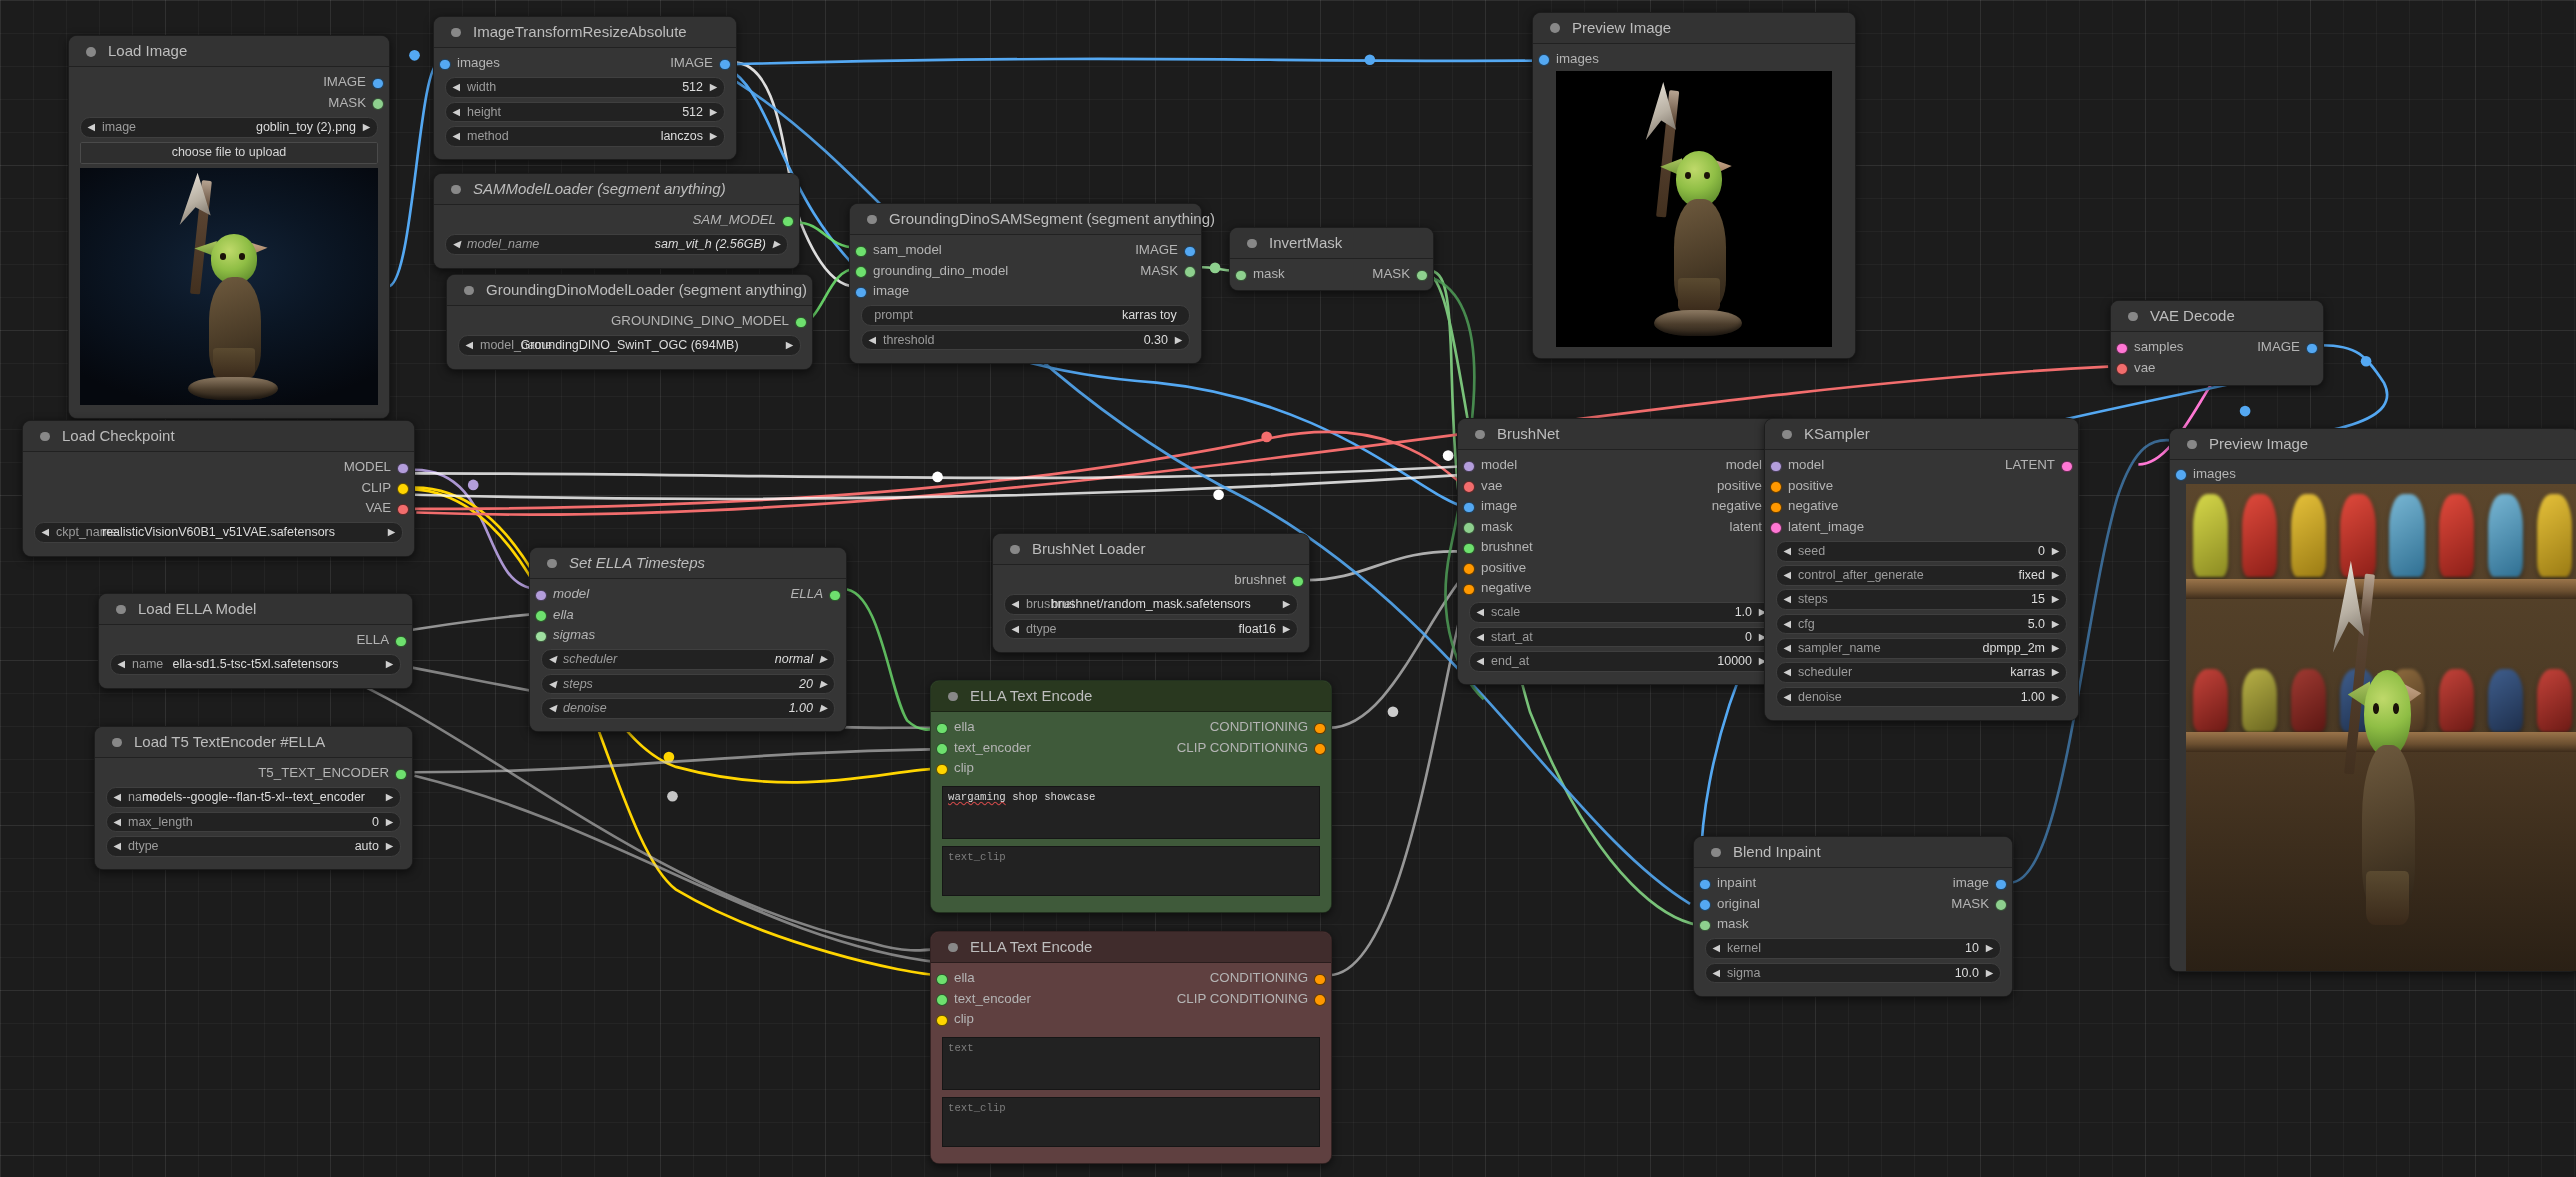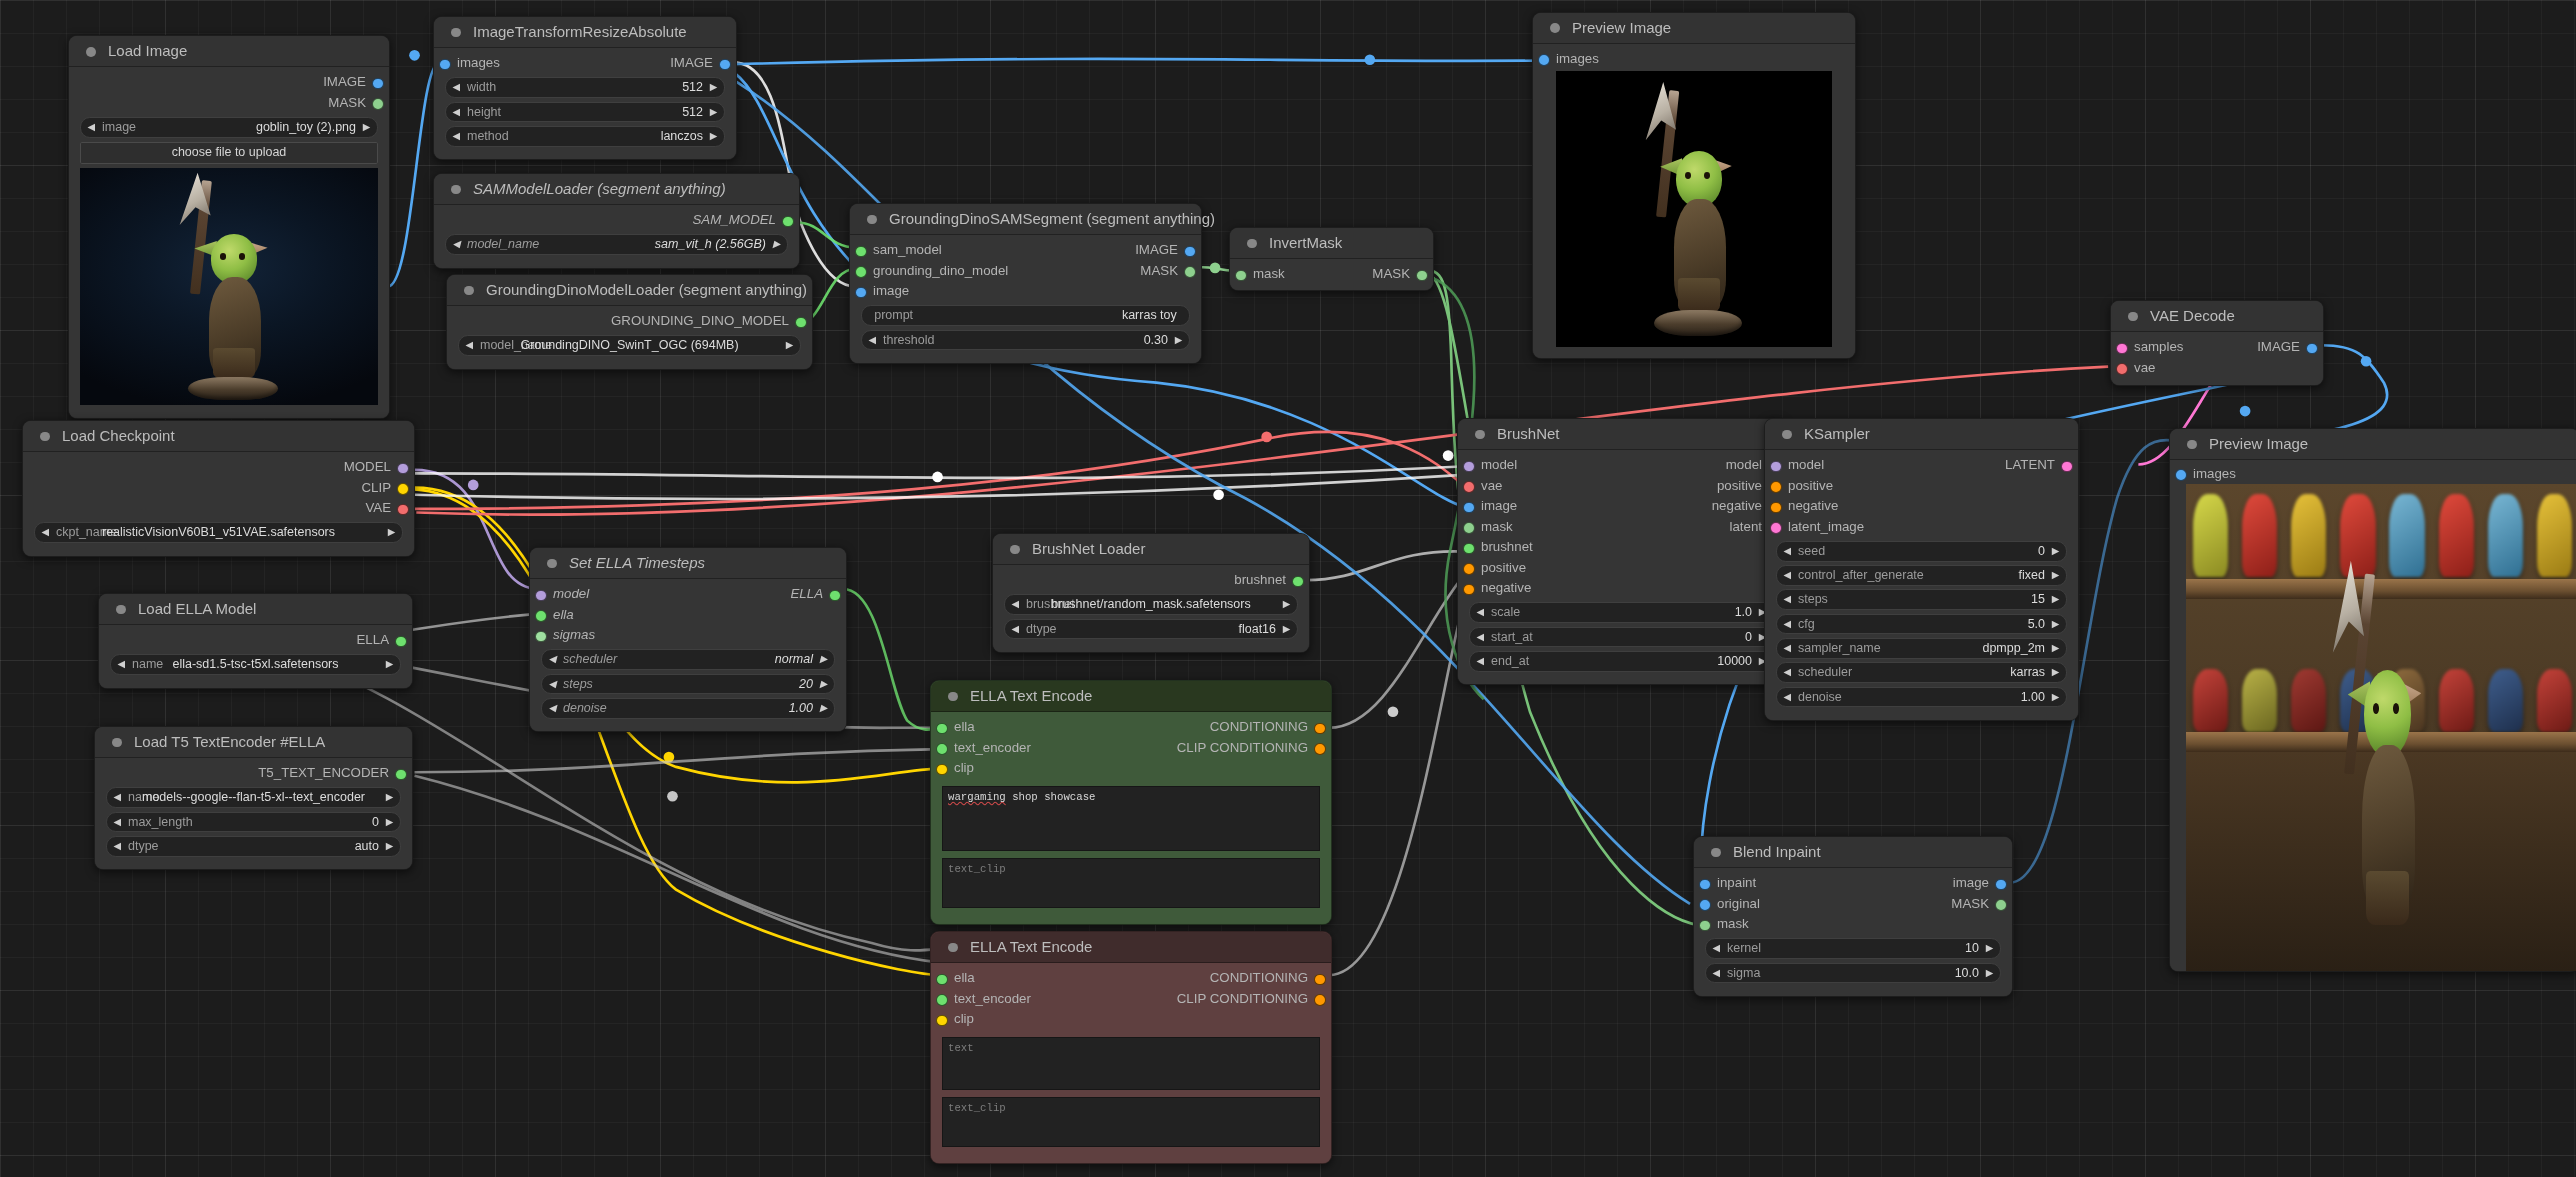--- a/index.html
+++ b/index.html
@@ -572,7 +572,7 @@
         <span class="pin l" style="background:#ffd500;"></span>
         <span class="lab">clip</span>
       </div>
-      <div class="ta" style="height:65px;">
+      <div class="ta" style="height:53px;">
         <span class="spell">wargaming</span><span>&nbsp;shop showcase</span>
       </div>
       <div class="ta ph" style="height:50px;">text_clip</div>

